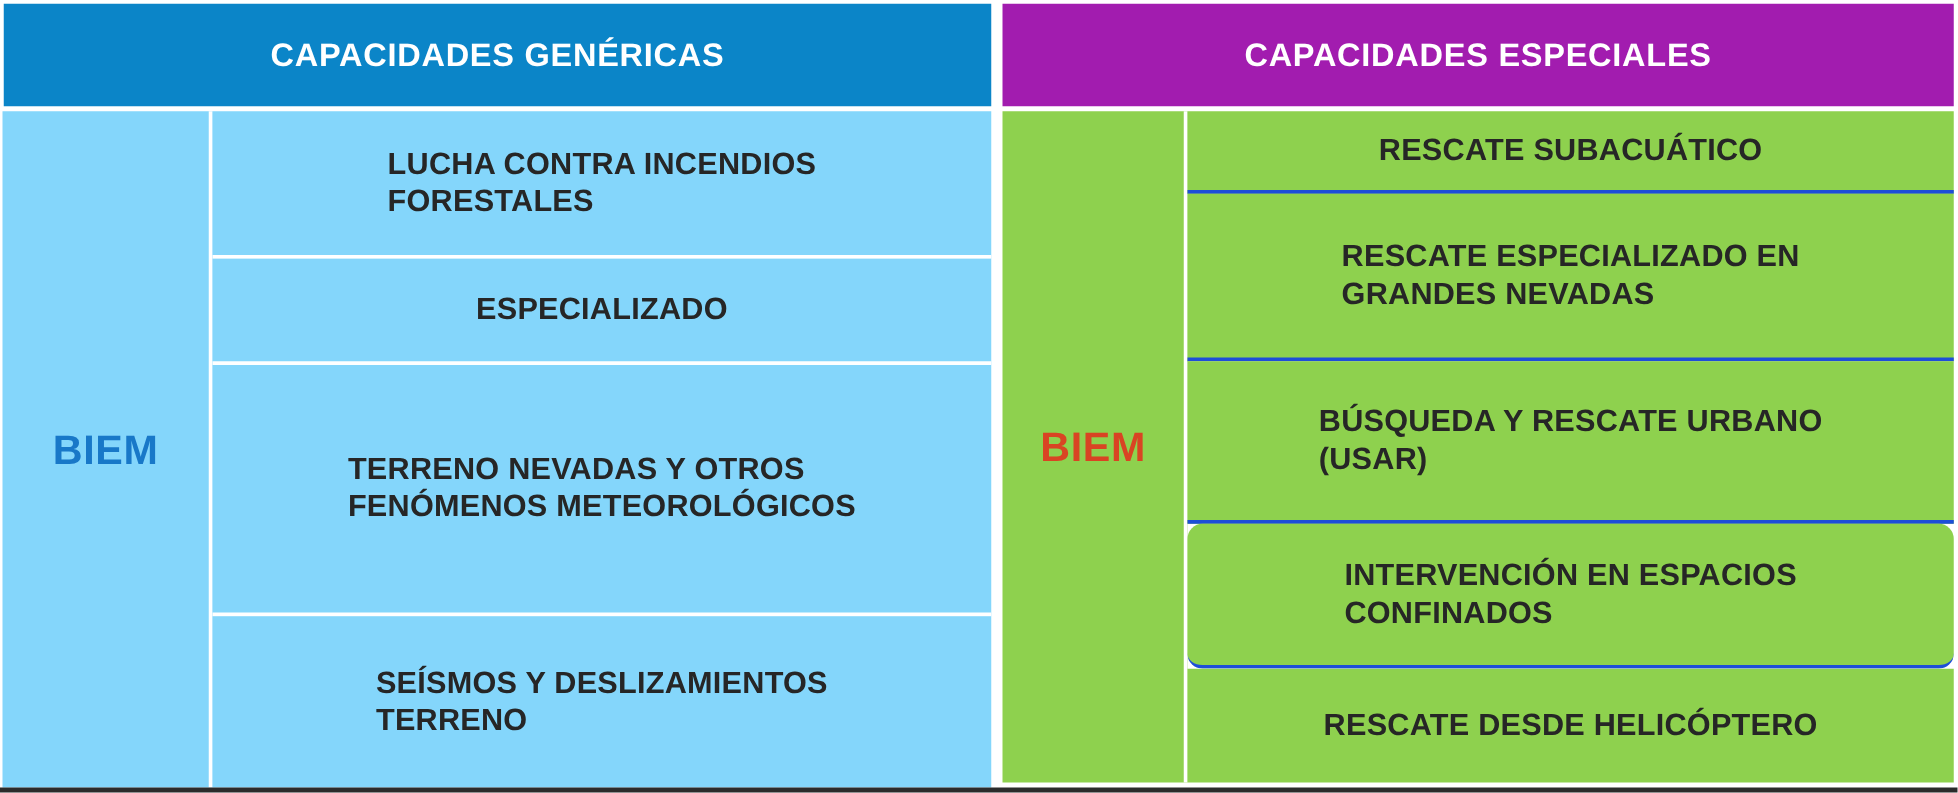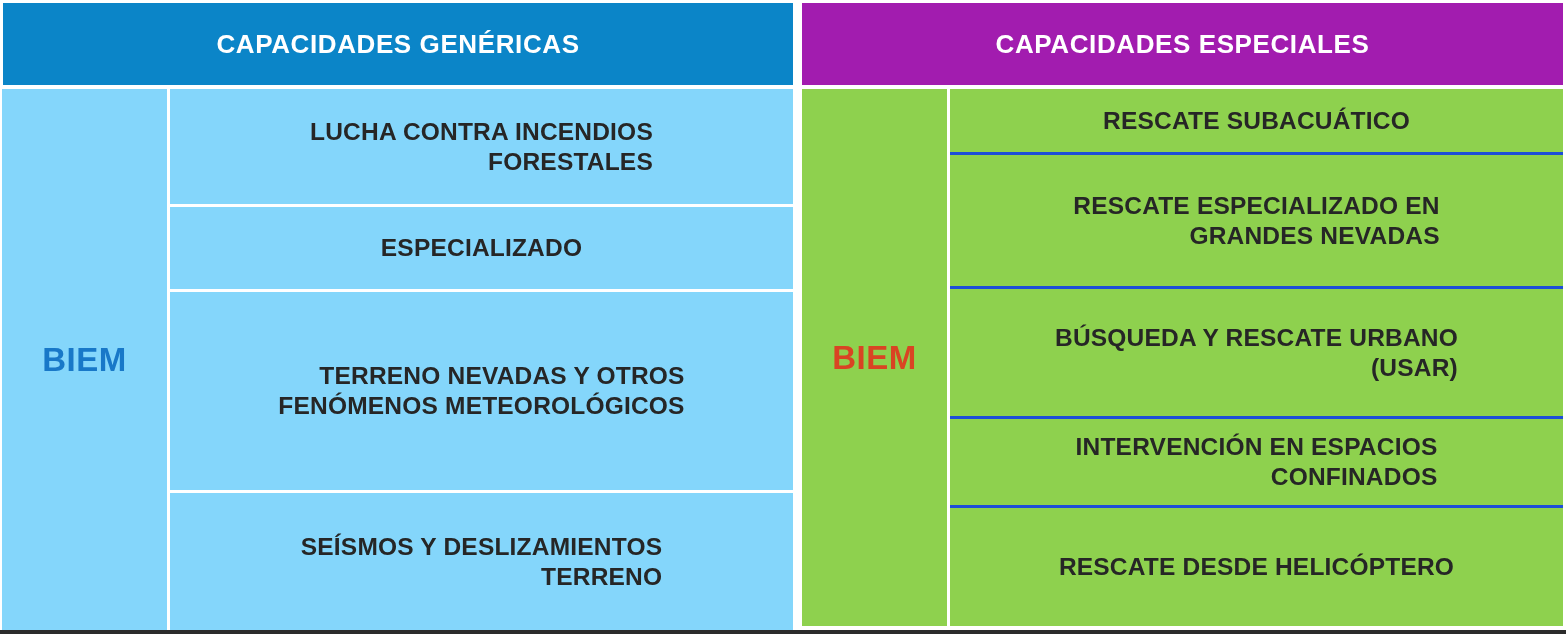--- a/index.html
+++ b/index.html
@@ -69,7 +69,7 @@
     display: flex;
     align-items: center;
     justify-content: center;
-    text-align: right;
+    text-align: left;
     font-weight: bold;
     font-size: 24.5px;
     color: #262626;

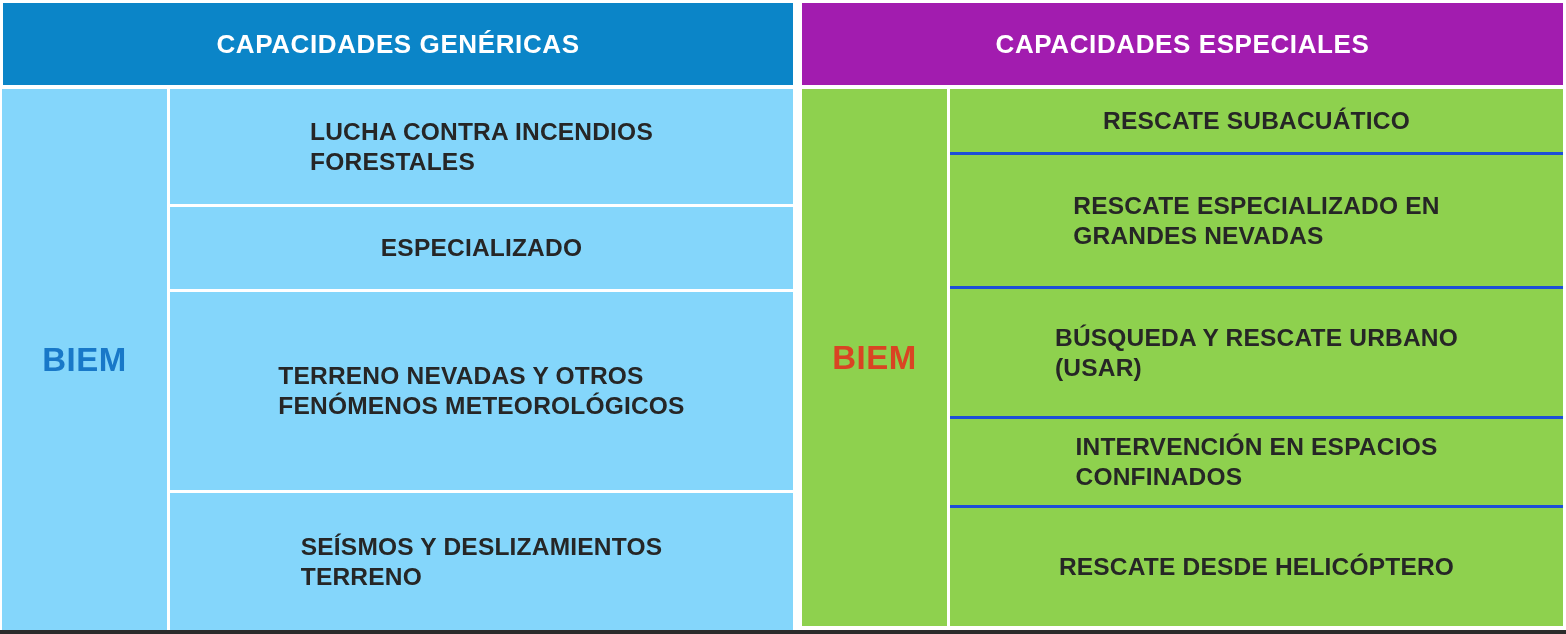--- a/index.html
+++ b/index.html
@@ -145,7 +145,7 @@
   #panel-special .rows-col > .row-cell:nth-child(1) { height: 66px; }
   #panel-special .rows-col > .row-cell:nth-child(2) { height: 134px; }
   #panel-special .rows-col > .row-cell:nth-child(3) { height: 130px; }
-  #panel-special .rows-col > .row-cell:nth-child(4) { height: 89px; }
+  #panel-special .rows-col > .row-cell:nth-child(4) { height: 116px; border-radius: 12px; }
   #panel-special .rows-col > .row-cell:nth-child(5) { flex: 1 1 auto; }
 
   

